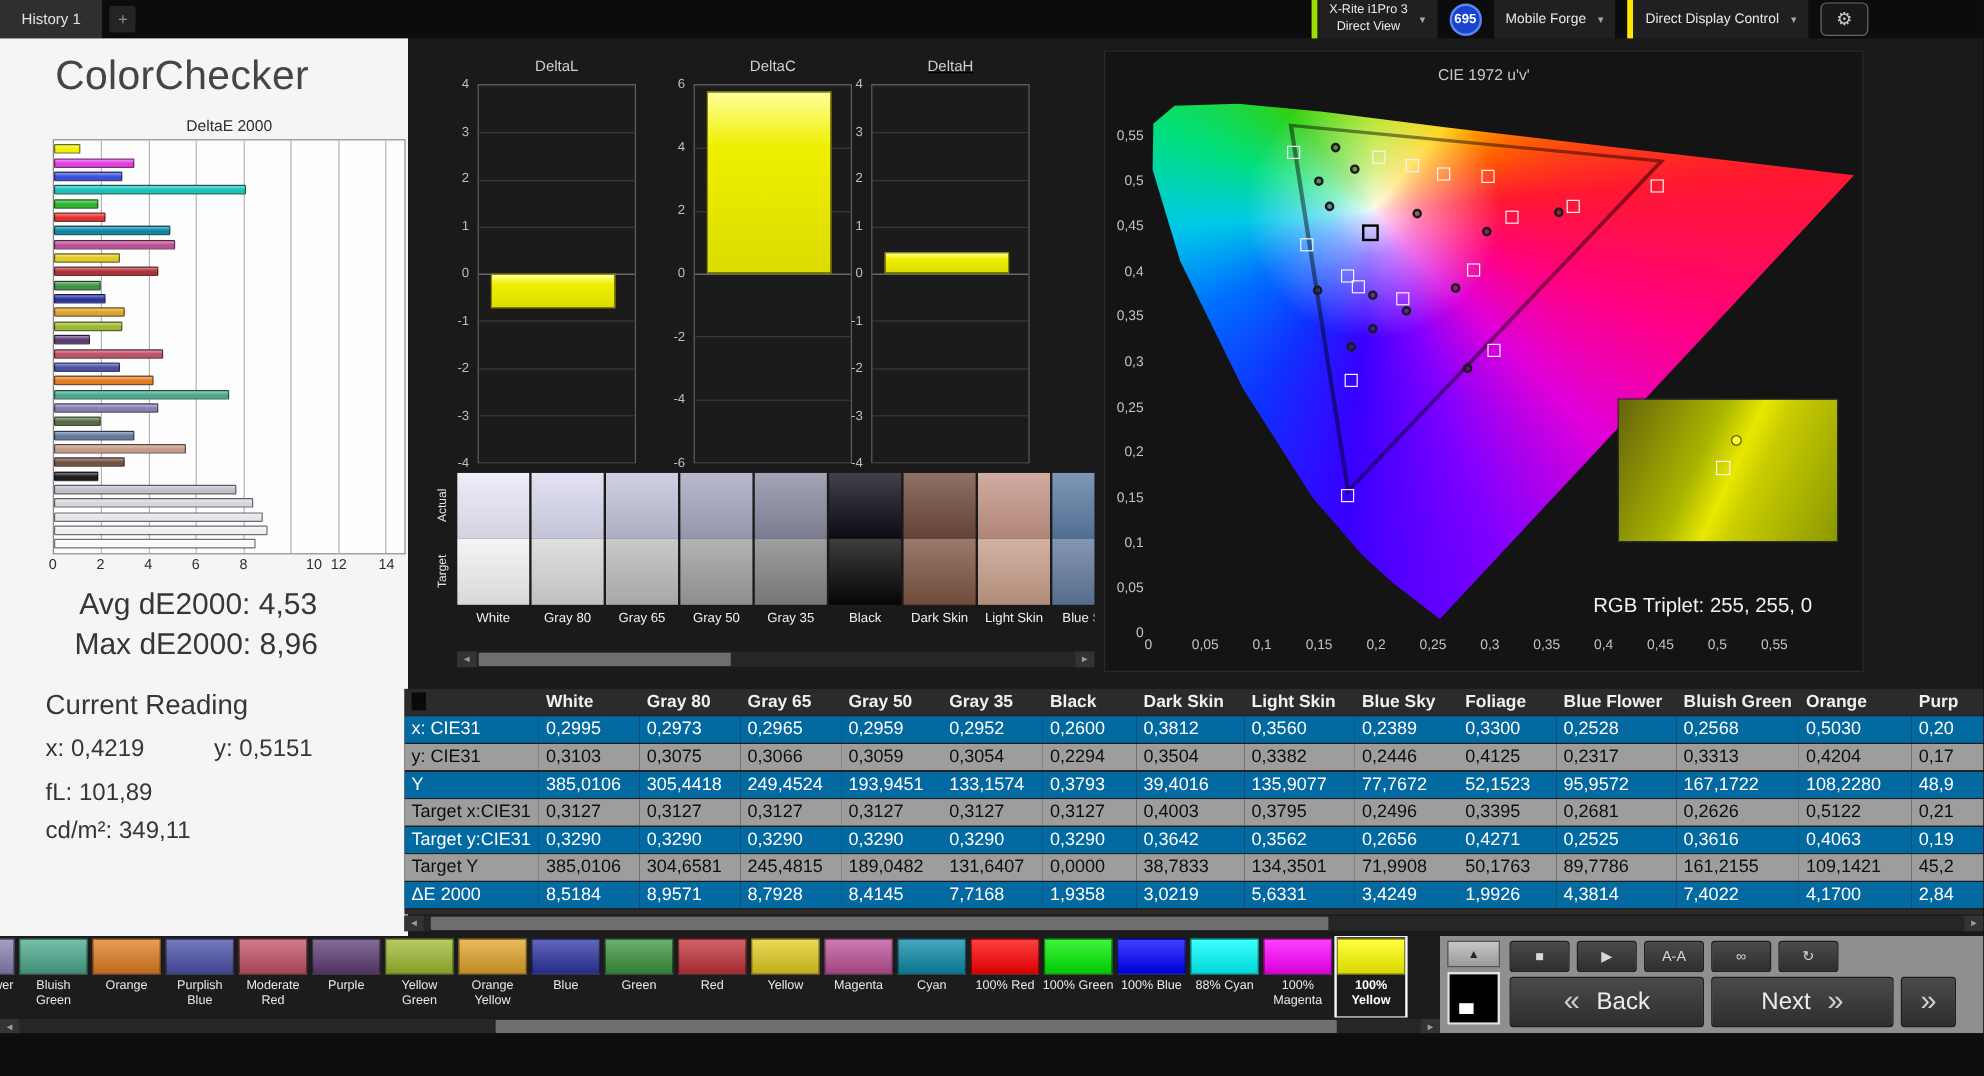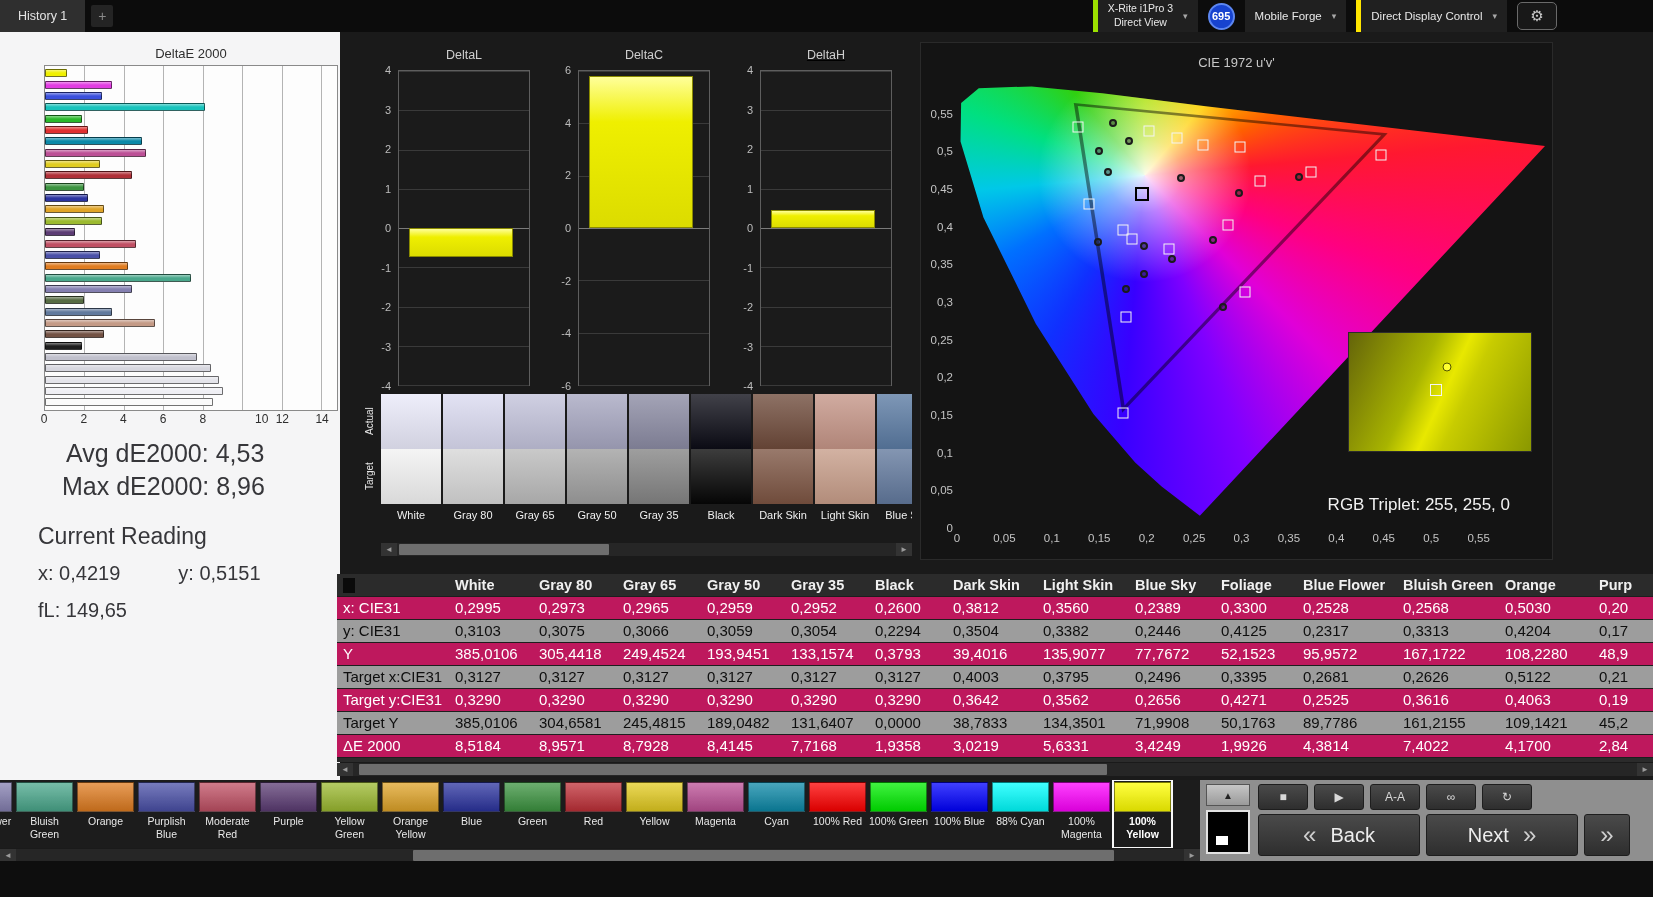--- a/index.html
+++ b/index.html
@@ -163,6 +163,7 @@
   </div>
 
   <div class="leftpanel">
+    <div class="cctitle">ColorChecker</div>
     <div class="detitle">DeltaE 2000</div>
     <div class="dechart" id="de-chart">
       <div id="de-grid">

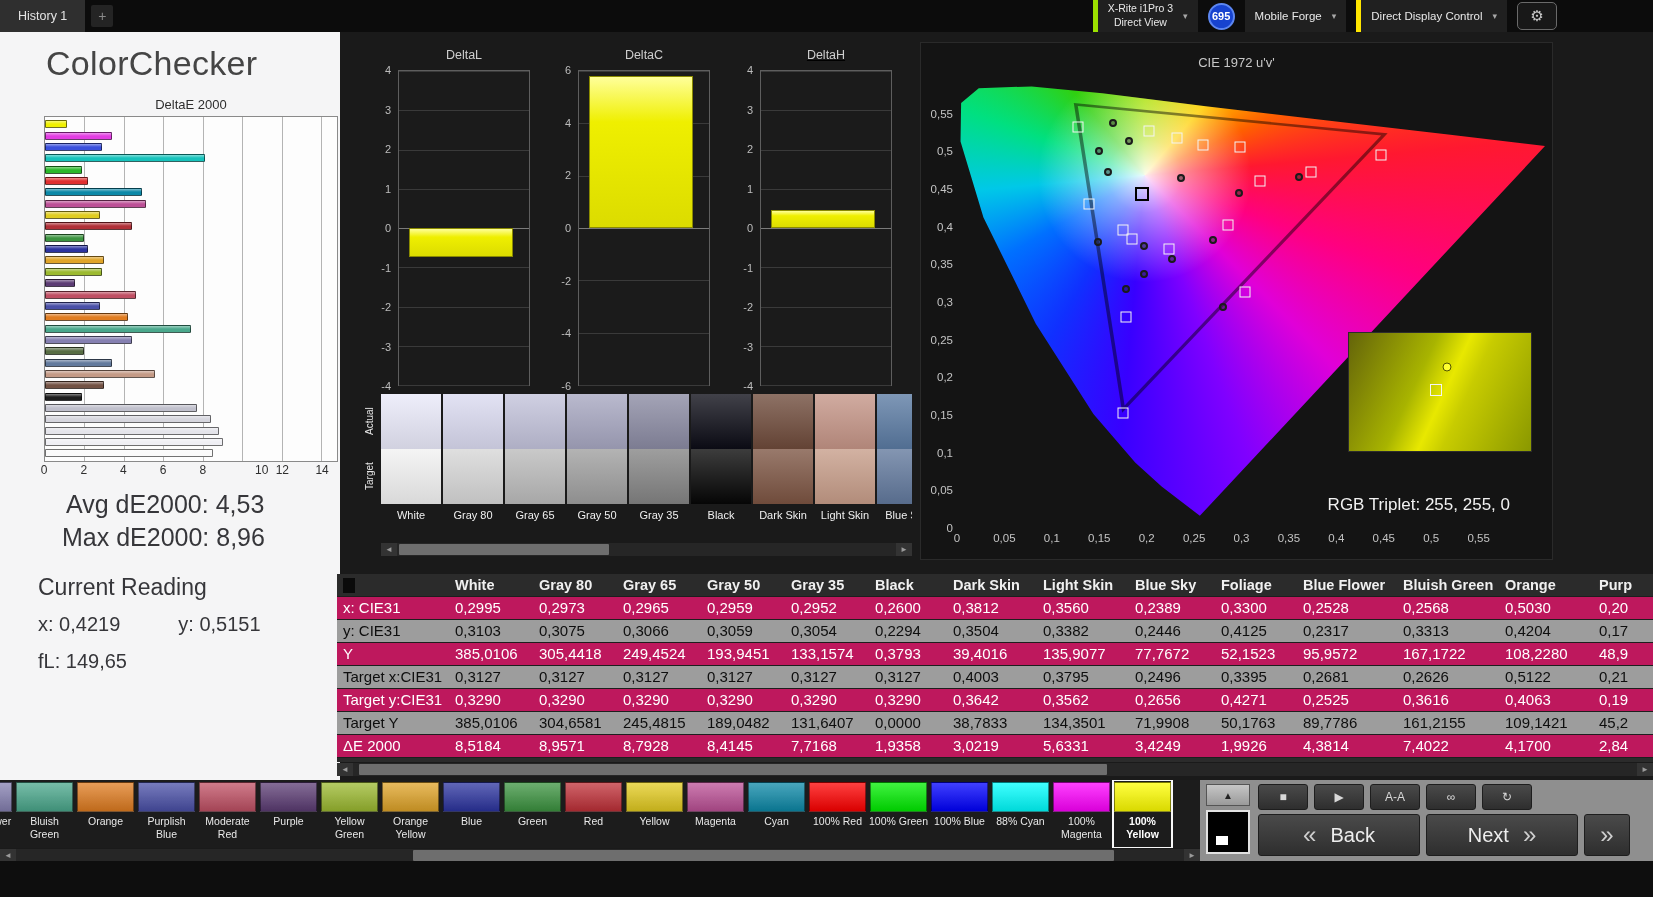--- a/index.html
+++ b/index.html
@@ -338,7 +338,7 @@
         <div class="dbar" style="top: 1.66667%; height: 48.3333%;"></div>
       </div>
   </div>
-  <div class="delta-chart" style="left:734px;text-decoration:underline;">
+  <div class="delta-chart" style="left:700px;text-decoration:underline;">
     <div class="dtitle">DeltaH</div>
     <div class="dticks">
         <span class="dtick" style="top: 0%;">4</span>

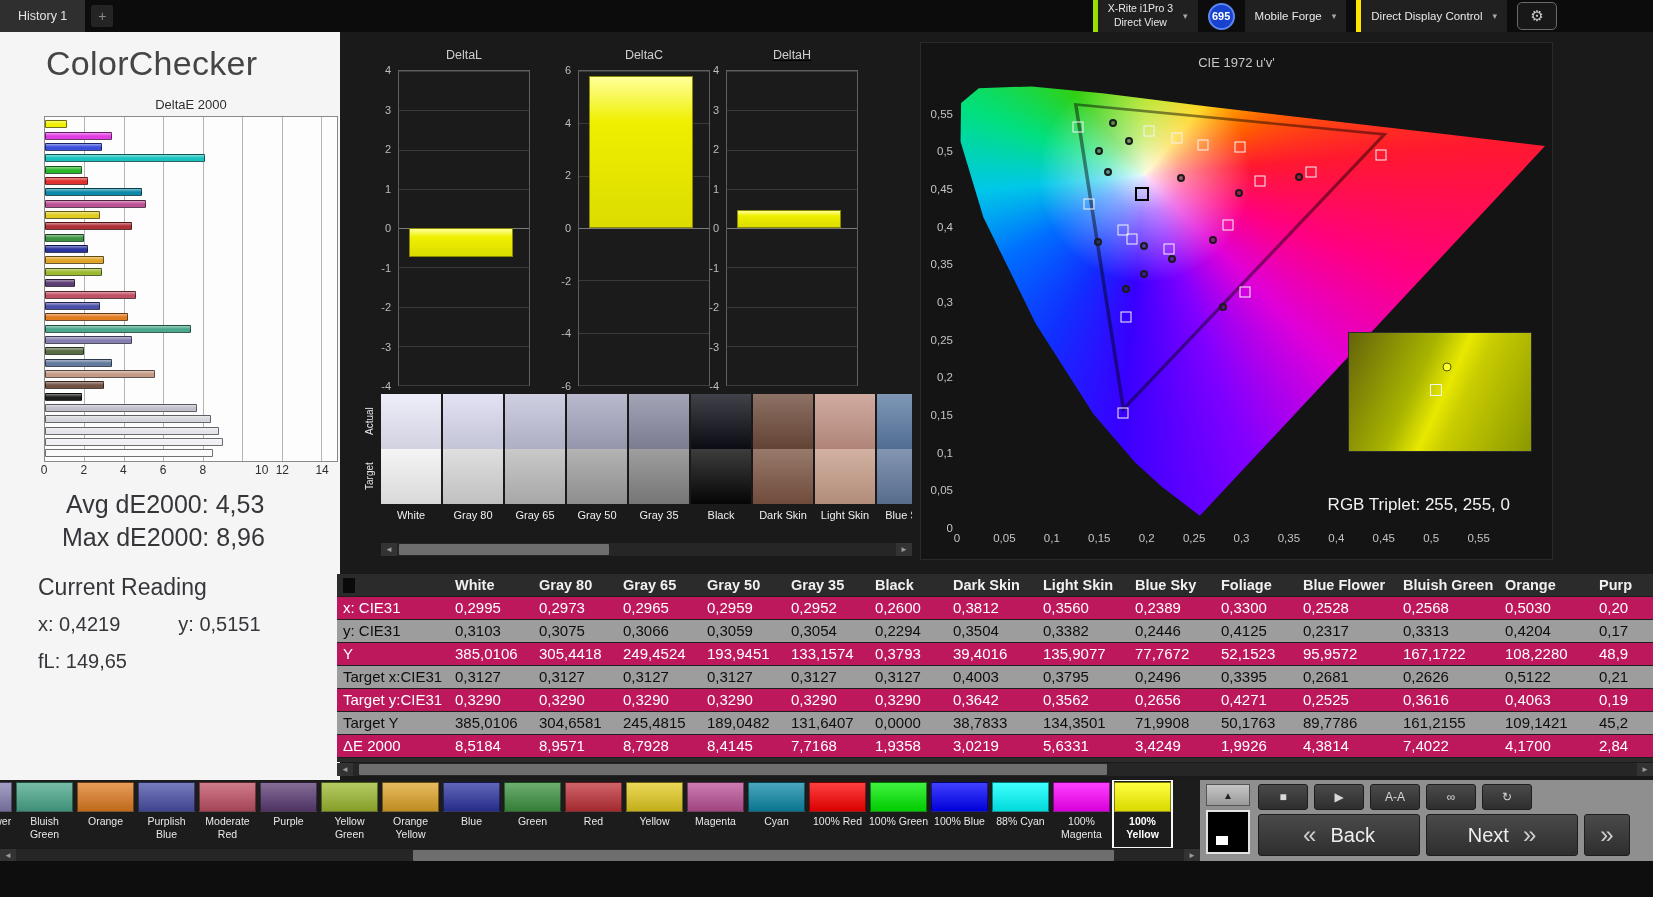--- a/index.html
+++ b/index.html
@@ -92,7 +92,7 @@
   #data-table th,#data-table td{padding:1px 6px;overflow:hidden;text-align:left;border-bottom:1px solid rgba(0,0,0,.3);box-sizing:border-box;}
   #data-table thead th{background:#2b2b2b;color:#f0f0f0;font-weight:bold;font-size:14.5px;height:22px;}
   #data-table td{font-size:15px;height:23px;}
-  tr.row-dark td{background:#be185d;color:#fff;}
+  tr.row-dark td{background:#0369a1;color:#fff;}
   tr.row-light td{background:#9d9d9d;color:#0e0e0e;}
   .corner-chip{display:inline-block;width:12px;height:15px;background:#0a0a0a;vertical-align:middle;}
 

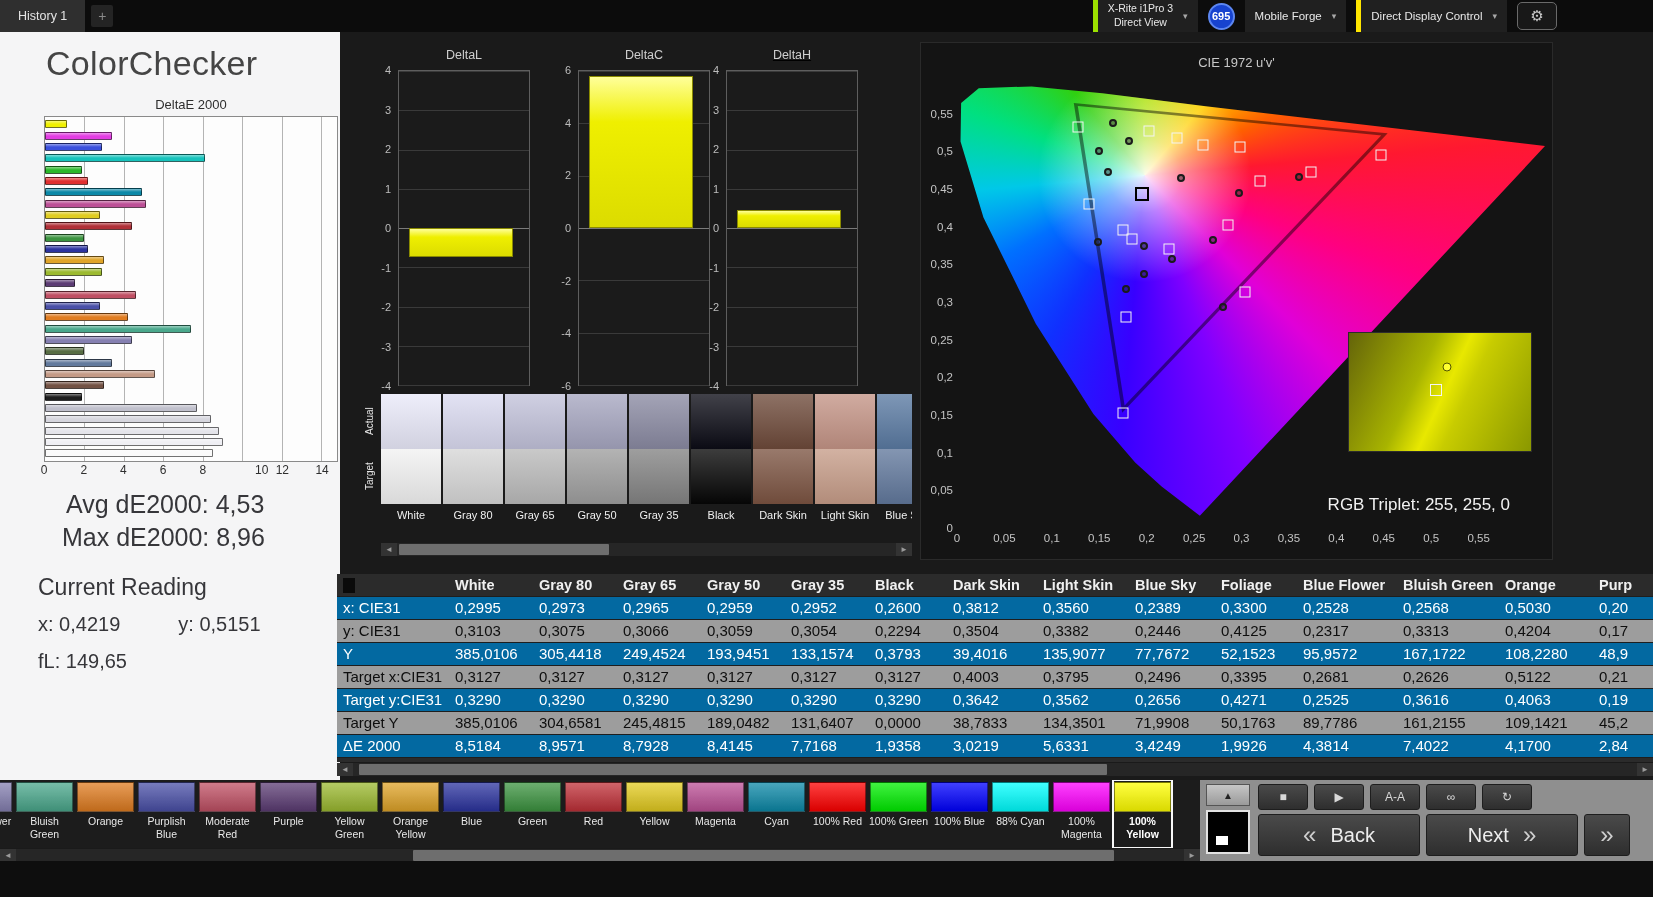--- a/index.html
+++ b/index.html
@@ -286,7 +286,7 @@
         <span>x: 0,4219</span>
         <span>y: 0,5151</span>
       </div>
-      <div class="stat-fl">fL: 149,65</div>
+      <div class="stat-fl">fL: 101,89</div>
     </div>
   </div>
 

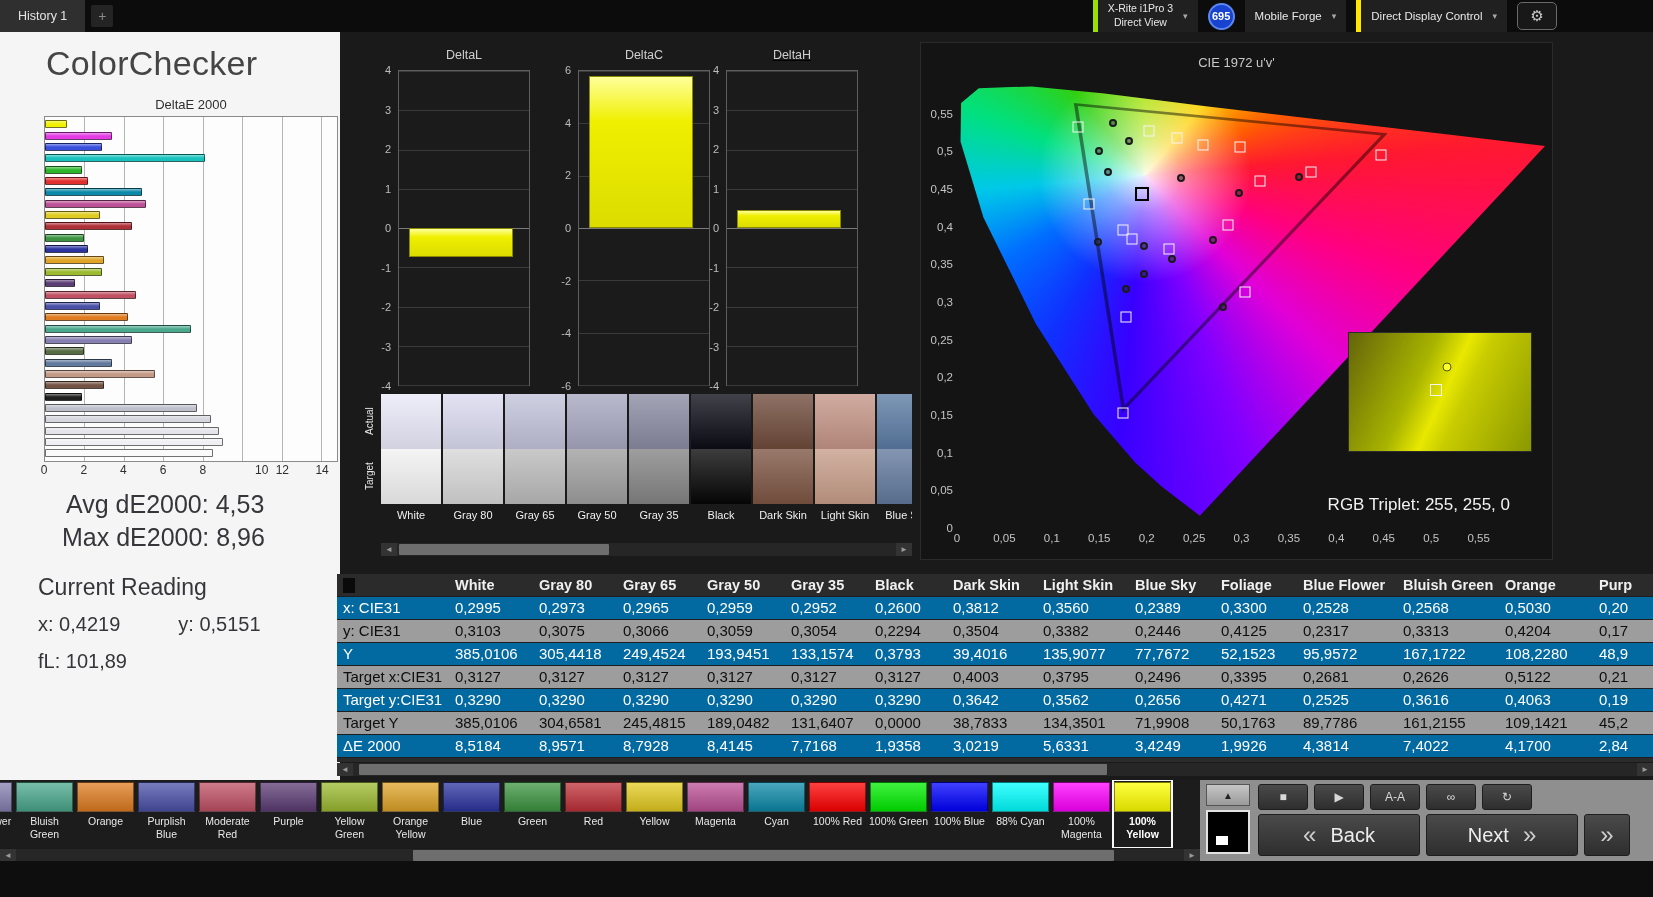--- a/index.html
+++ b/index.html
@@ -287,6 +287,7 @@
         <span>y: 0,5151</span>
       </div>
       <div class="stat-fl">fL: 101,89</div>
+      <div class="stat-cd">cd/m²: 349,11</div>
     </div>
   </div>
 

